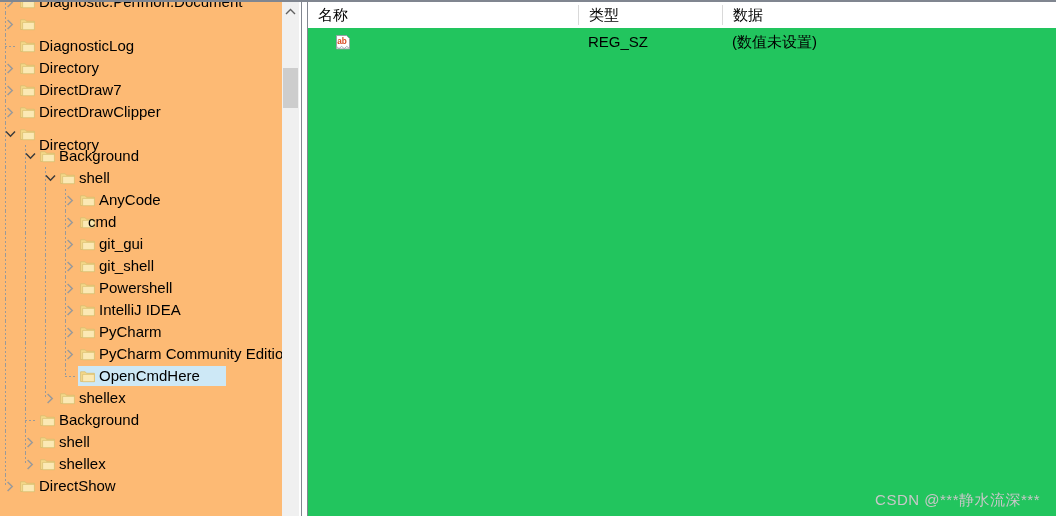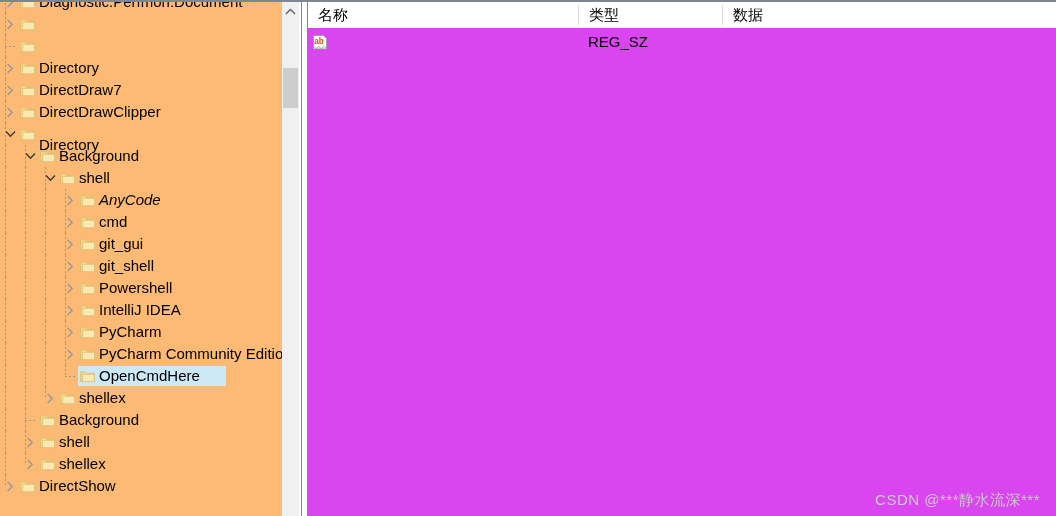--- a/index.html
+++ b/index.html
@@ -150,7 +150,7 @@
     position: absolute;
     left: 308px; top: 2px;
     width: 748px; height: 514px;
-    background: #d946ef;
+    background: #22c55e;
     overflow: hidden;
   }
 

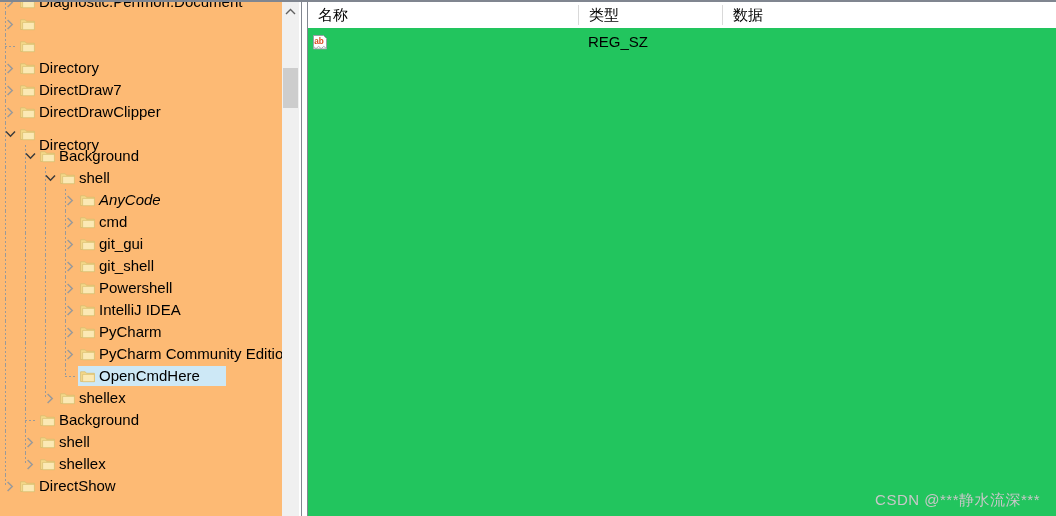--- a/index.html
+++ b/index.html
@@ -266,6 +266,7 @@
                 <path d="M2.6 4.4 h11.8 v7.3 h-11.8 z" fill="#fbe9b4" stroke="#d8bd6e" stroke-width="0.7"></path>
               </svg>
             </div>
+            <div class="label" style="left: 37px;">DiagnosticLog</div>
           </div>
           <div class="row">
             <div class="guides">

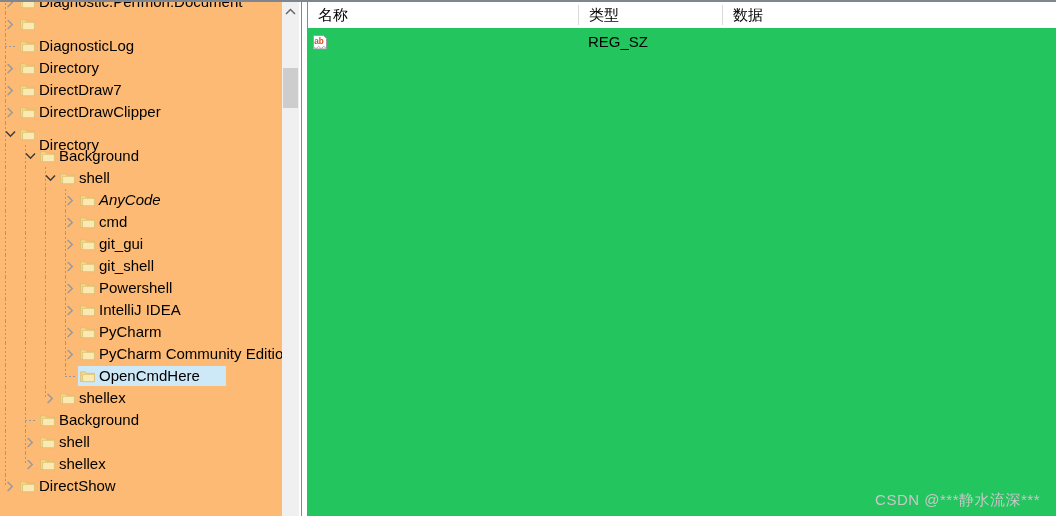--- a/index.html
+++ b/index.html
@@ -197,7 +197,7 @@
   }
   .val-icon {
     position: absolute;
-    left: 4px; top: 5px;
+    left: 27px; top: 5px;
     width: 16px; height: 16px;
   }
   .val-icon svg { display: block; }

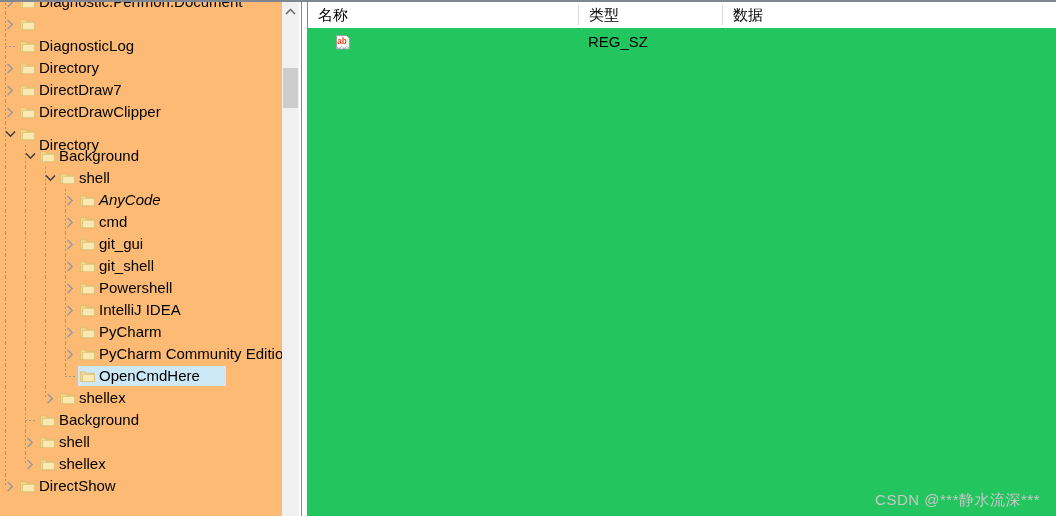--- a/index.html
+++ b/index.html
@@ -675,6 +675,7 @@
         </svg>
       </div>
       <div class="cell" style="left:280px;width:134px">REG_SZ</div>
+      <div class="cell" style="left:424px;width:324px">(数值未设置)</div>
     </div>
 
   </div>

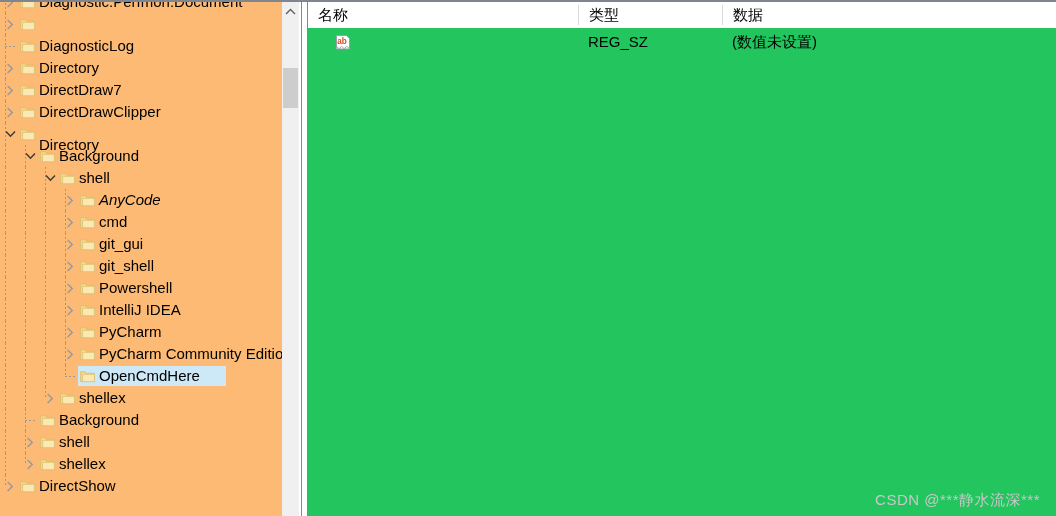--- a/index.html
+++ b/index.html
@@ -391,7 +391,7 @@
                 <path d="M2.6 4.4 h11.8 v7.3 h-11.8 z" fill="#fbe9b4" stroke="#d8bd6e" stroke-width="0.7"></path>
               </svg>
             </div>
-            <div class="label" style="left: 97px; font-style: italic;">AnyCode</div>
+            <div class="label" style="left: 97px;">AnyCode</div>
           </div>
           <div class="row">
             <div class="guides">

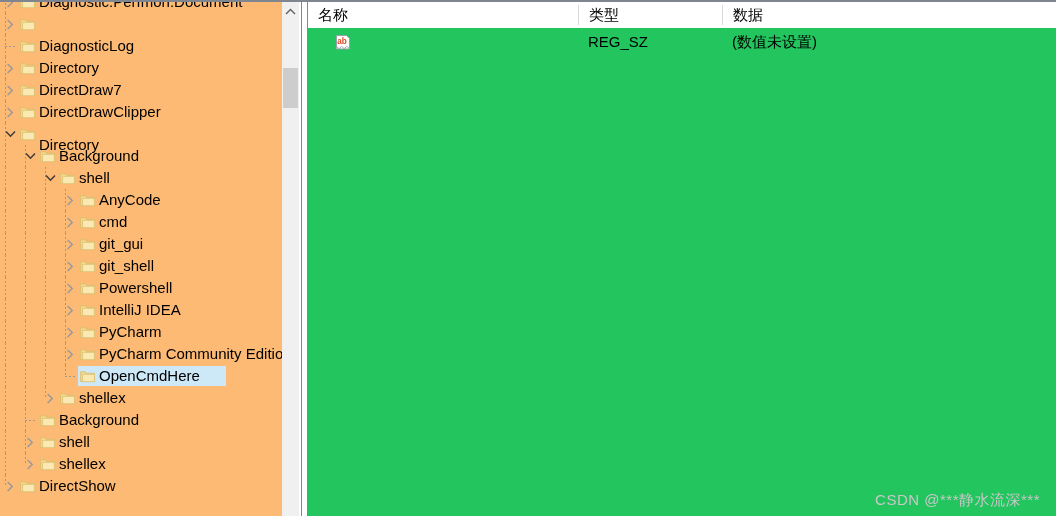--- a/index.html
+++ b/index.html
@@ -411,7 +411,7 @@
                 <path d="M2.6 4.4 h11.8 v7.3 h-11.8 z" fill="#fbe9b4" stroke="#d8bd6e" stroke-width="0.7"></path>
               </svg>
             </div>
-            <div class="label" style="left: 97px;">cmd</div>
+            <div class="label" style="left: 86px;">cmd</div>
           </div>
           <div class="row">
             <div class="guides">

